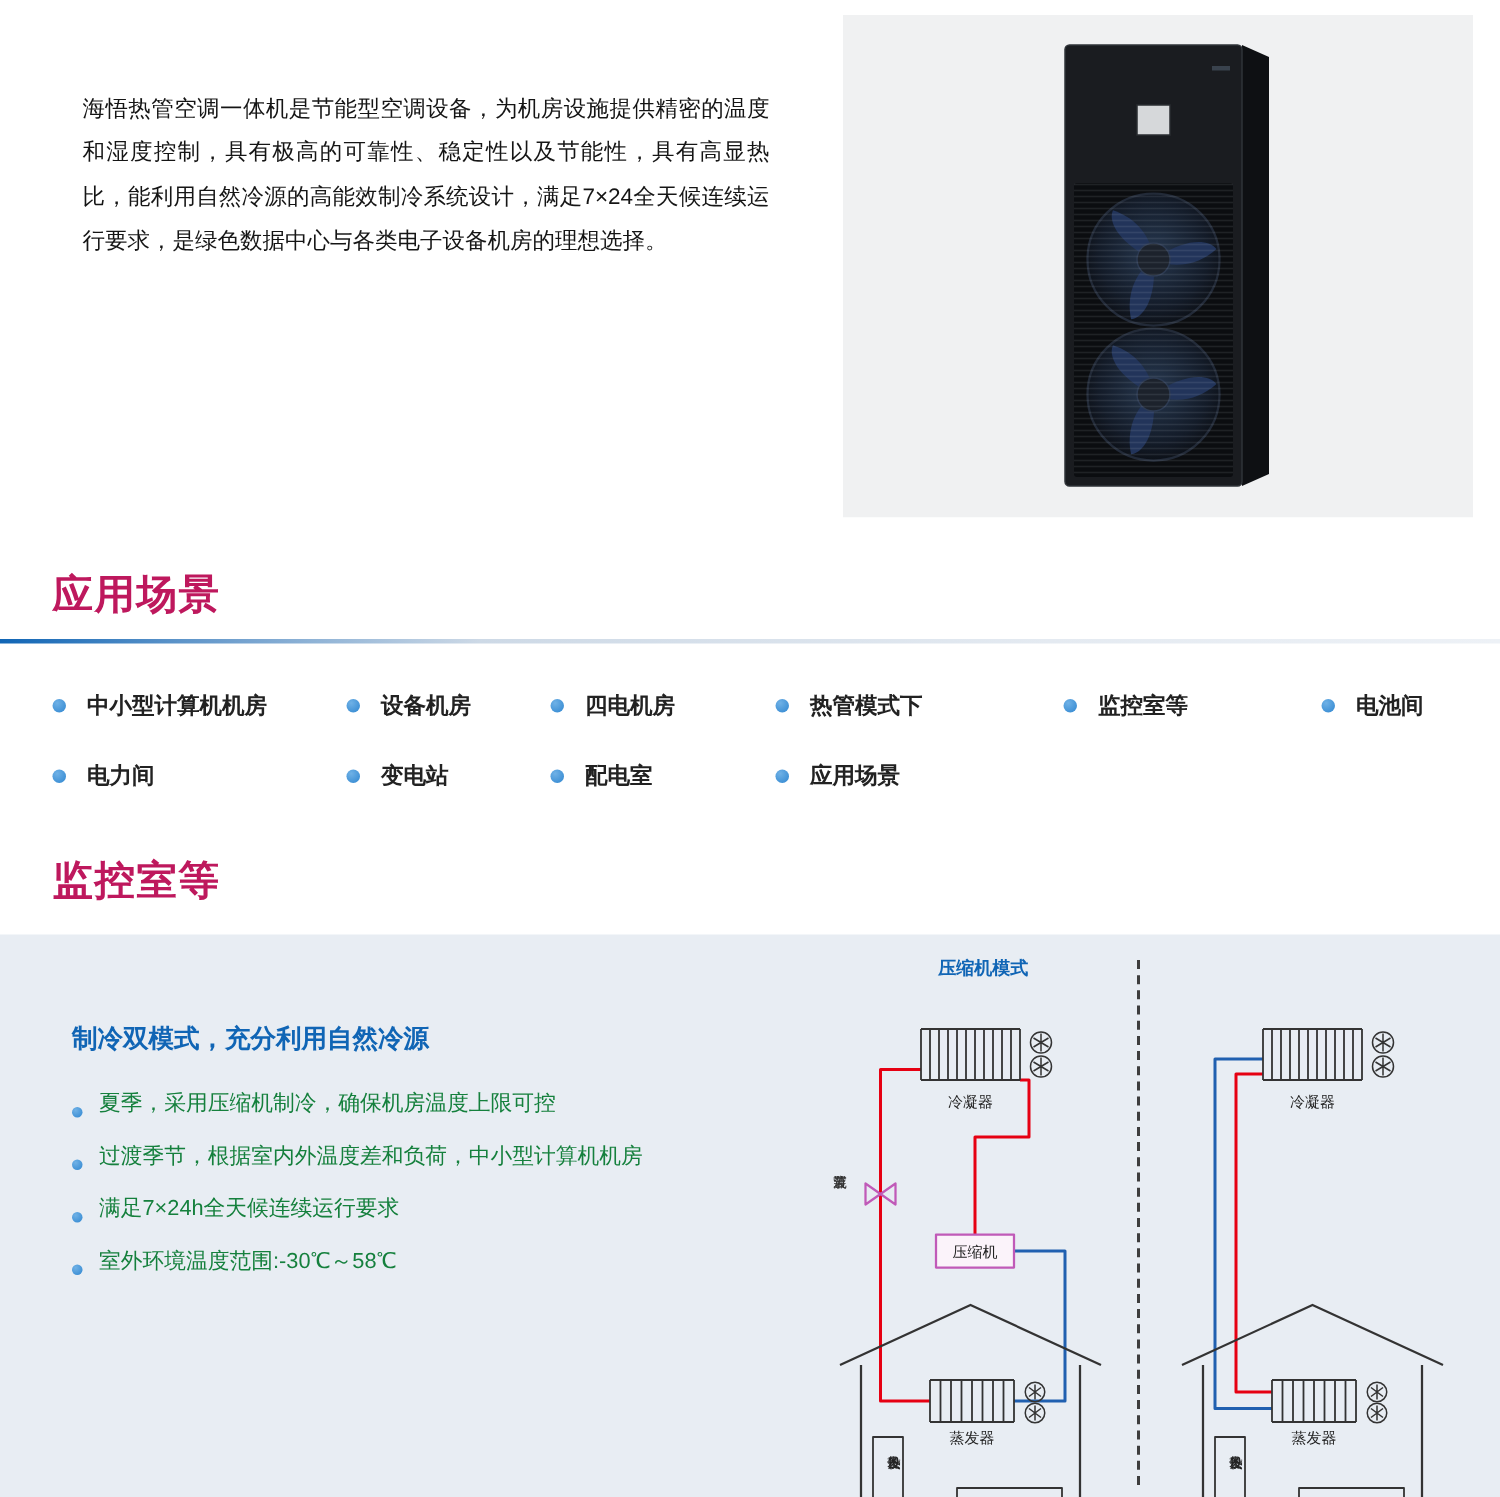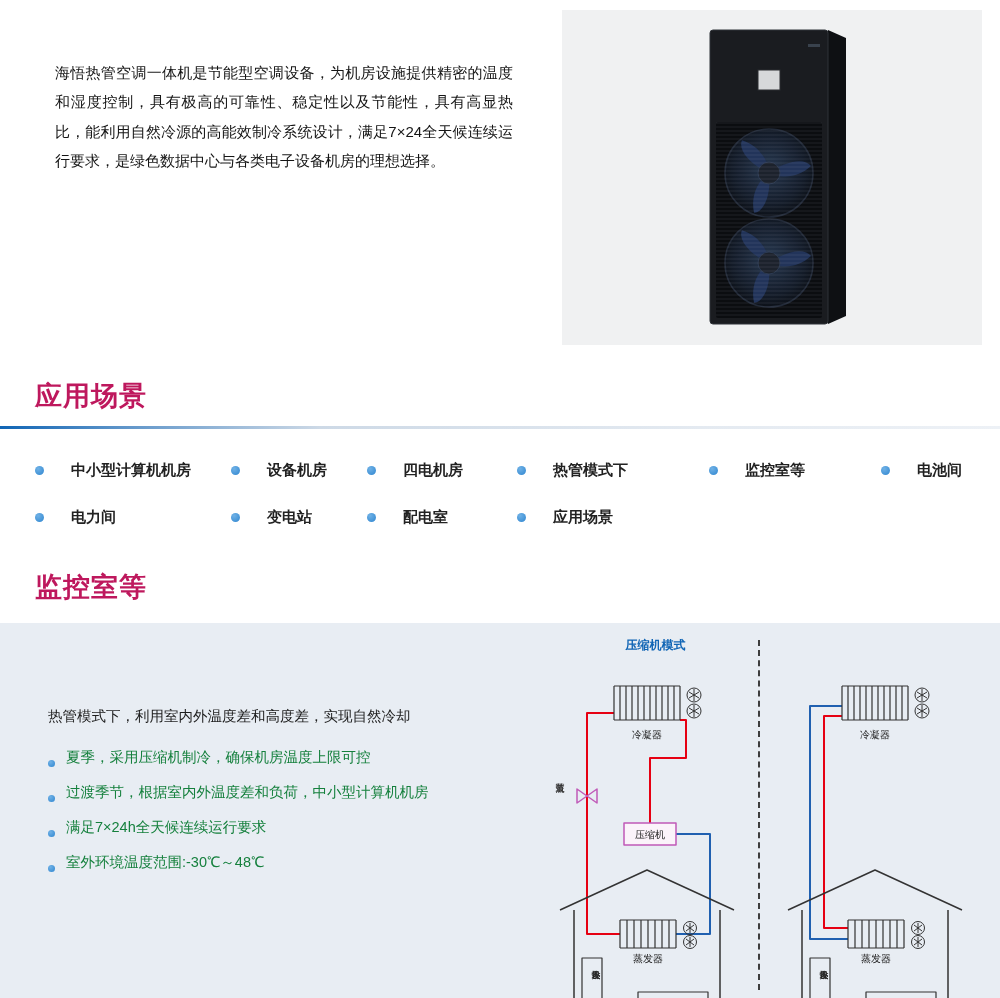--- a/index.html
+++ b/index.html
@@ -33,7 +33,7 @@
     row-gap: 28px;
     margin: 32px 0 0 35px;
   }
-  .scenario-item { display: flex; align-items: center; gap: 27px; font-size: 15px; font-weight: bold; color: #222; }
+  .scenario-item { display: flex; align-items: center; gap: 14px; font-size: 15px; font-weight: bold; color: #222; }
   .dot { width: 9px; height: 9px; border-radius: 50%; background: radial-gradient(circle at 35% 30%, #6fb1e6, #2f86d0); flex: none; }
   
   .dual-head { margin-top: 42px; }

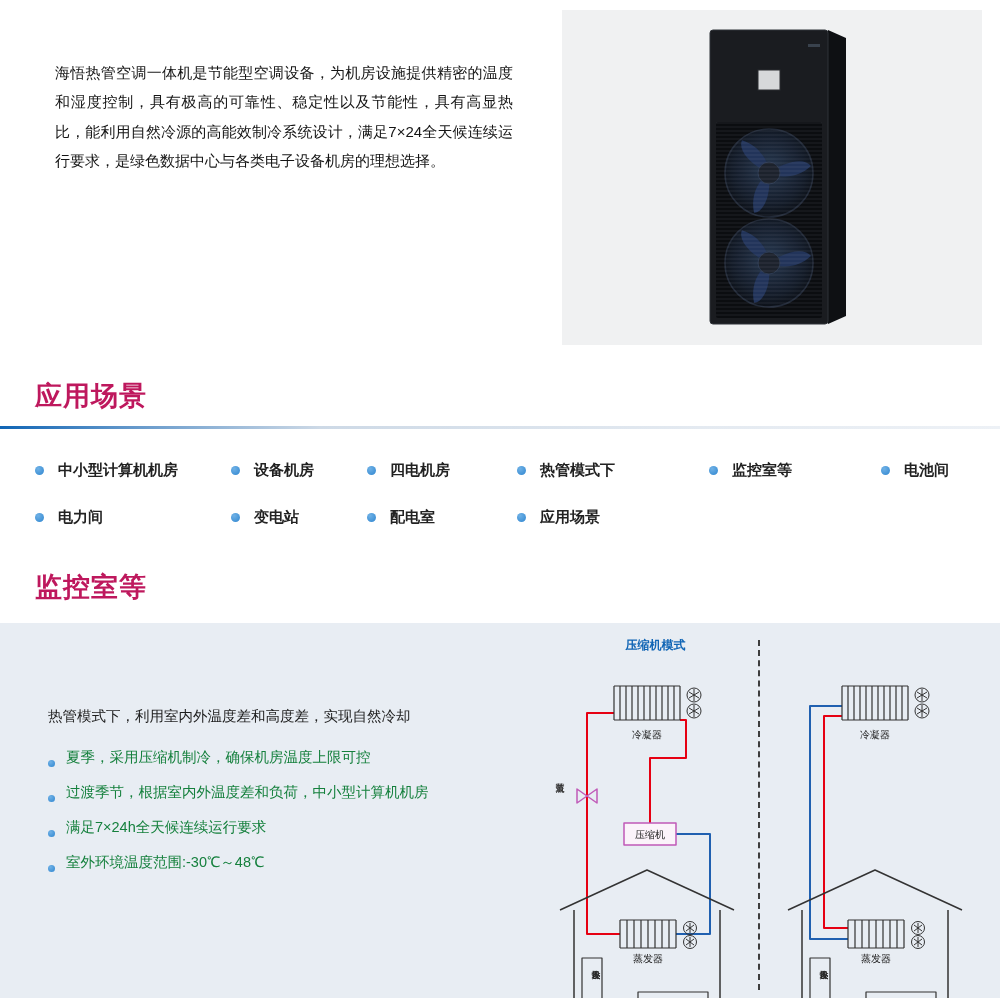--- a/index.html
+++ b/index.html
@@ -150,6 +150,7 @@
 
 <div class="dual-panel">
   <div class="panel-left">
+    <div class="panel-subtitle">制冷双模式，充分利用自然冷源</div>
     <div class="panel-desc">热管模式下，利用室内外温度差和高度差，实现自然冷却</div>
     <ul class="panel-bullets">
       <li>

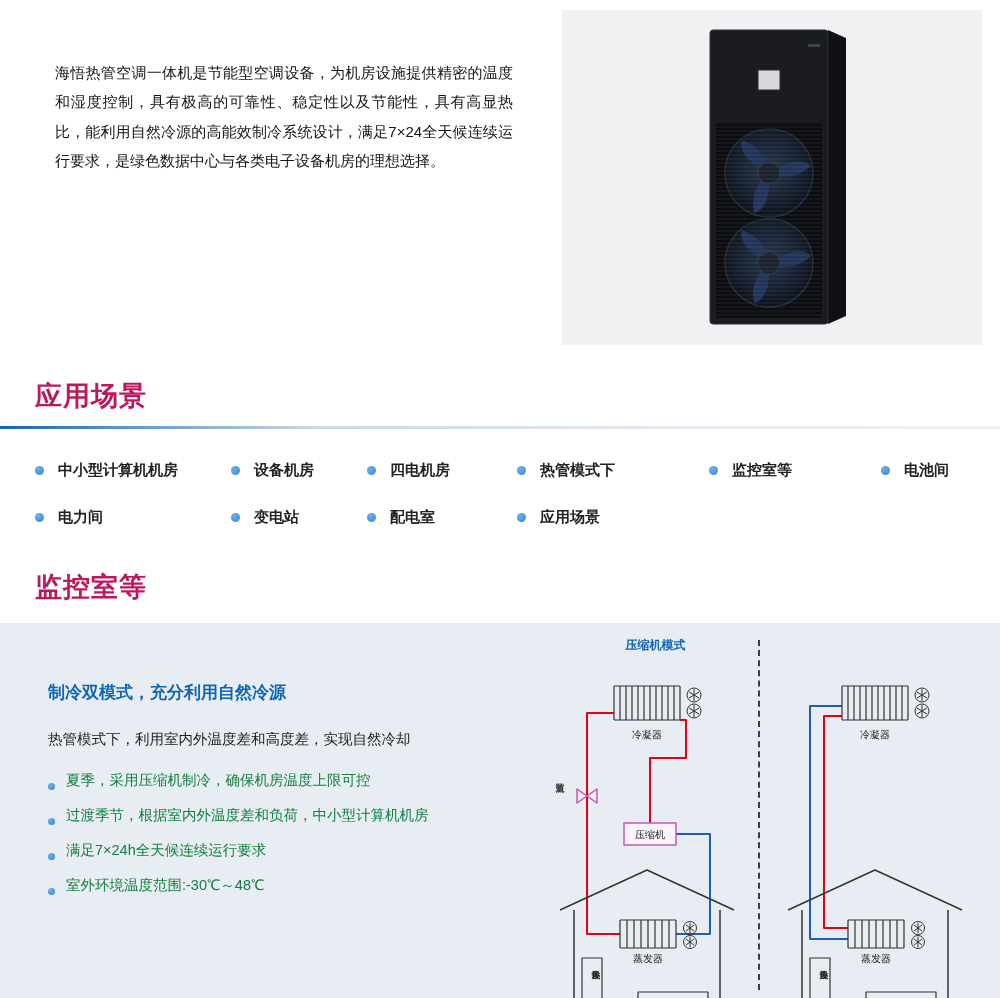--- a/index.html
+++ b/index.html
@@ -151,7 +151,6 @@
 <div class="dual-panel">
   <div class="panel-left">
     <div class="panel-subtitle">制冷双模式，充分利用自然冷源</div>
-    <div class="panel-desc">热管模式下，利用室内外温度差和高度差，实现自然冷却</div>
     <ul class="panel-bullets">
       <li>
           <span class="dot"></span>

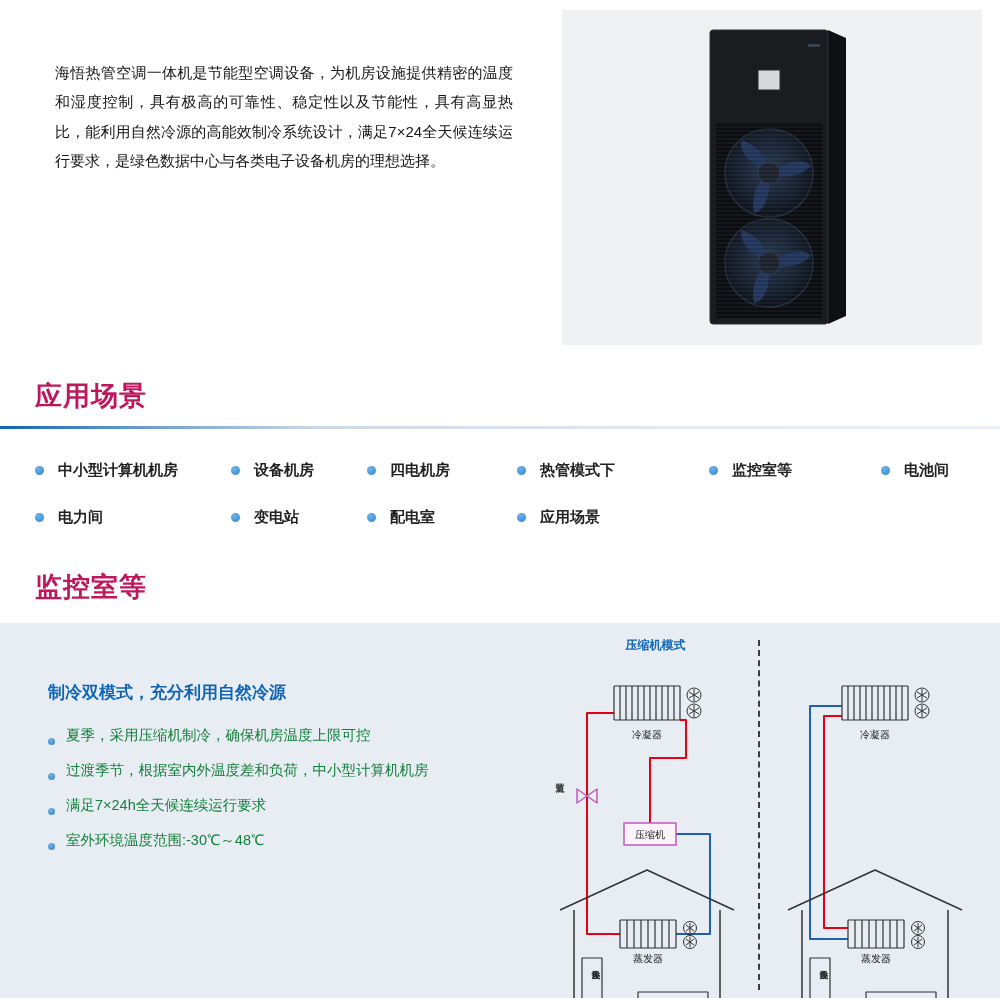--- a/index.html
+++ b/index.html
@@ -166,7 +166,7 @@
         </li>
       <li>
           <span class="dot"></span>
-          <span>室外环境温度范围:-30℃～48℃</span>
+          <span>室外环境温度范围:-30℃～58℃</span>
         </li>
     </ul>
   </div>

